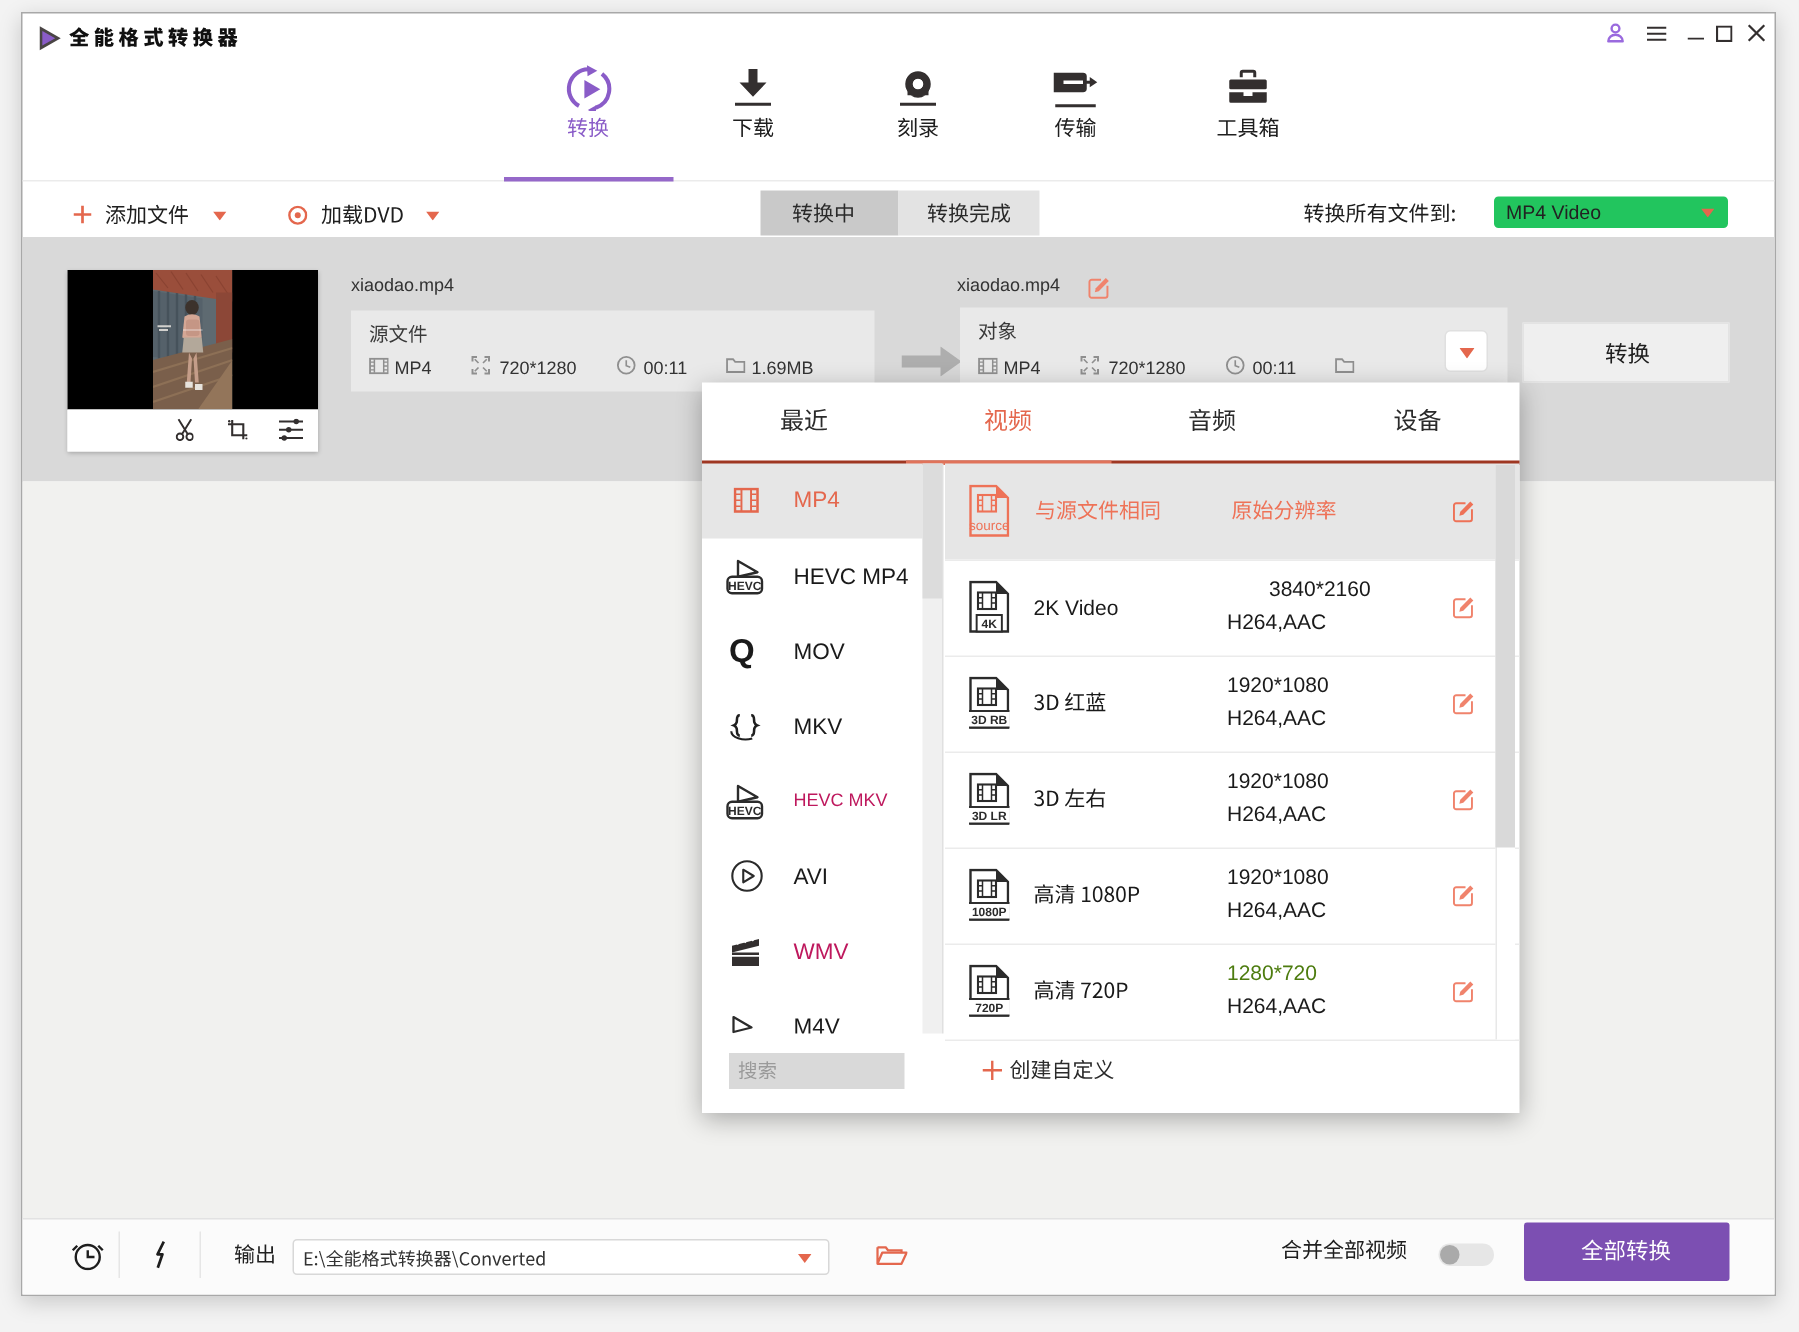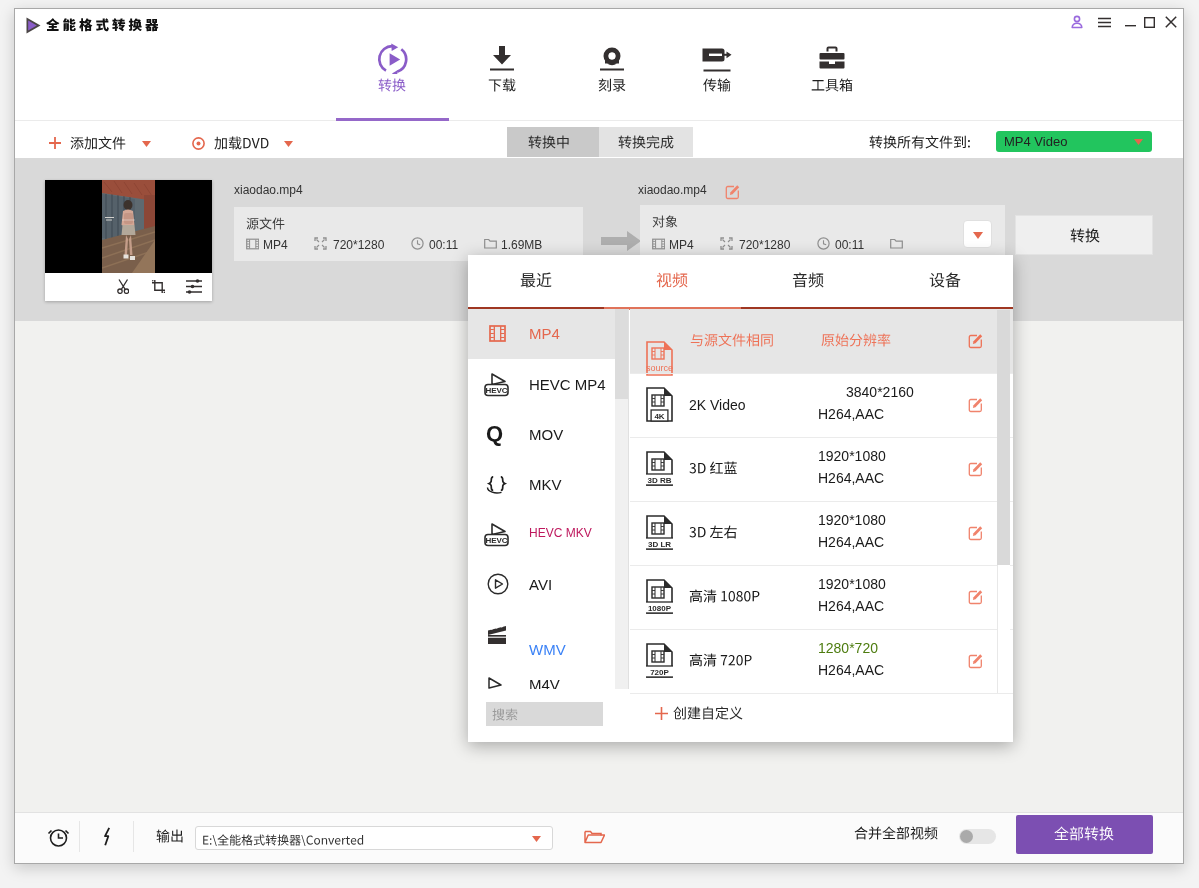--- a/index.html
+++ b/index.html
@@ -358,7 +358,7 @@
       <div style="position:absolute;left:147px;top:54px;width:13px;height:90px;background:#dcdcdc;"></div>
       <div style="position:absolute;left:160px;top:54px;width:1px;height:380px;background:#e0e0e0;"></div>
       <div style="position:absolute;left:162px;top:54px;width:383px;height:64px;background:#e6e6e6;"></div>
-      <div style="position:absolute;left:178px;top:68px;width:50px;height:35px;margin-top:18px;">
+      <div style="position:absolute;left:178px;top:68px;width:50px;height:35px;">
         <svg width="27" height="35" viewBox="0 0 27 35" style="display:block">
           <path d="M1,1 h17 l8,8 v25 h-25 z" fill="none" stroke="#ee7257" stroke-width="1.6"></path>
 <path d="M18,1 l8,8 h-8 z" fill="#ee7257"></path>

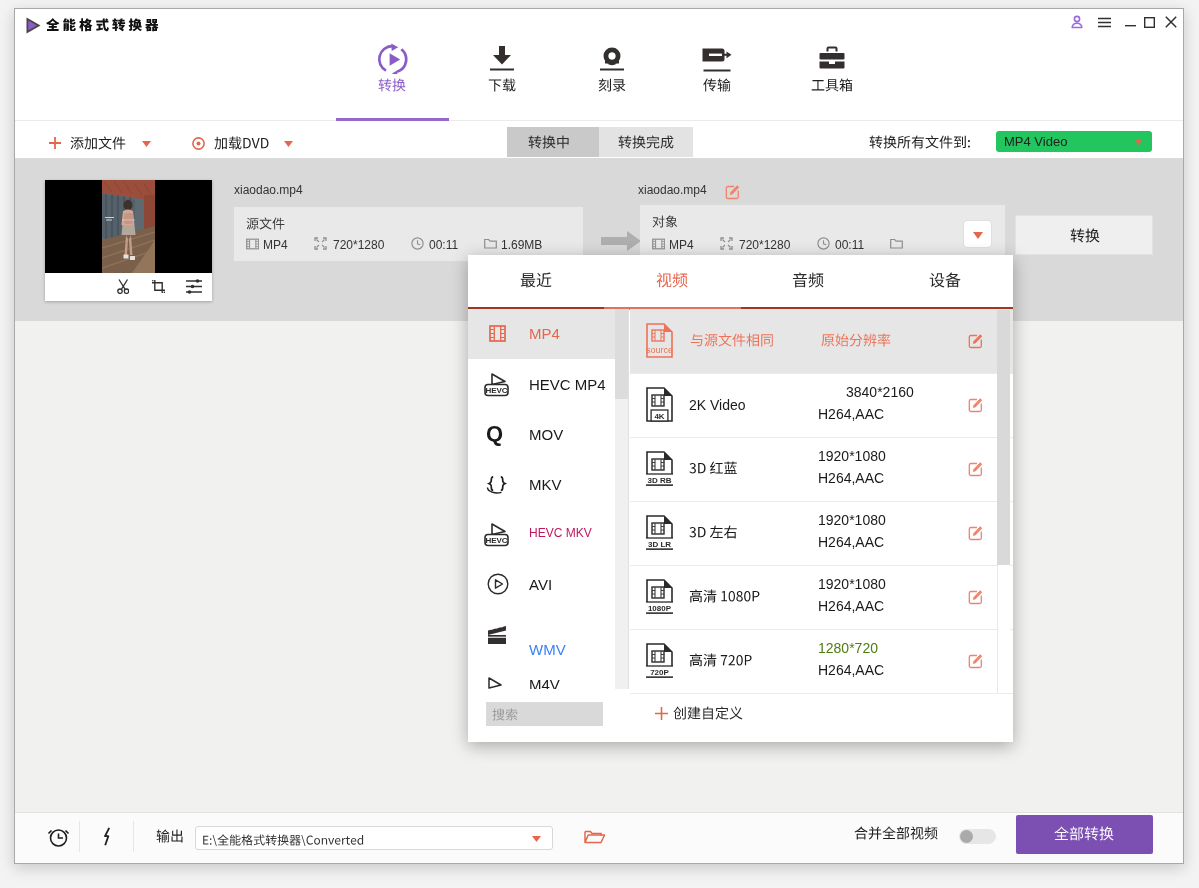--- a/index.html
+++ b/index.html
@@ -346,7 +346,7 @@
           <path d="M1,13.2 h18" stroke="#fff" stroke-width="1.1"></path>
         </svg>
       </div>
-      <div style="position:absolute;left:61px;top:372px;font-size:15px;color:#3b82f6;font-weight:400;letter-spacing:0;line-height:1;white-space:nowrap;margin-top:15px;">WMV</div>
+      <div style="position:absolute;left:61px;top:372px;font-size:15px;color:#be185d;font-weight:400;letter-spacing:0;line-height:1;white-space:nowrap;">WMV</div>
       <div style="position:absolute;left:19px;top:421px;width:16px;height:14px;">
         <svg width="16" height="14" viewBox="0 0 16 14" style="display:block">
           <path d="M2,12 L2,2 L14,9 Z" fill="#fff" stroke="#2b2b2b" stroke-width="1.5" stroke-linejoin="round"></path>

